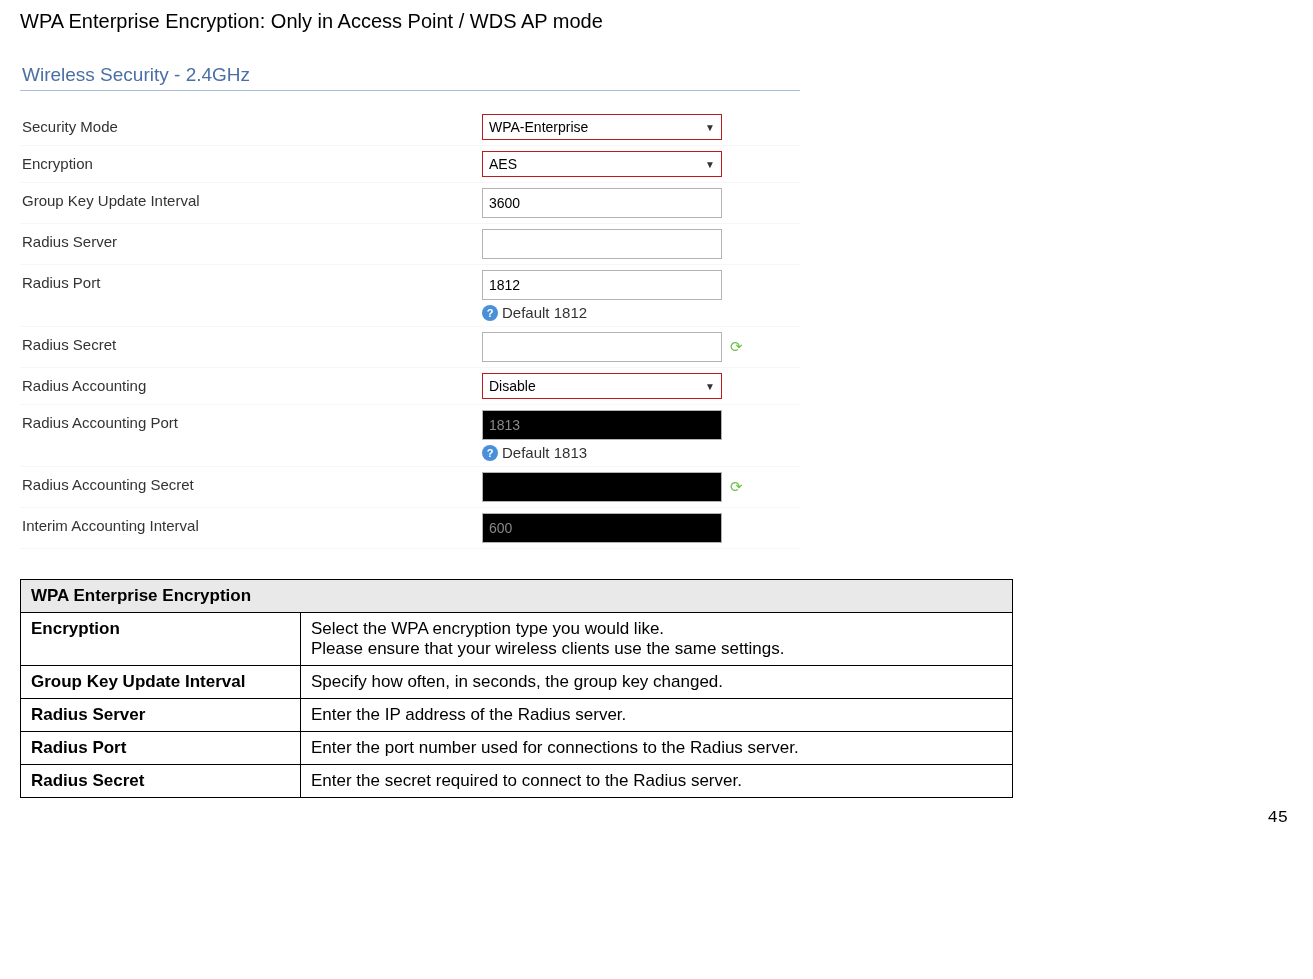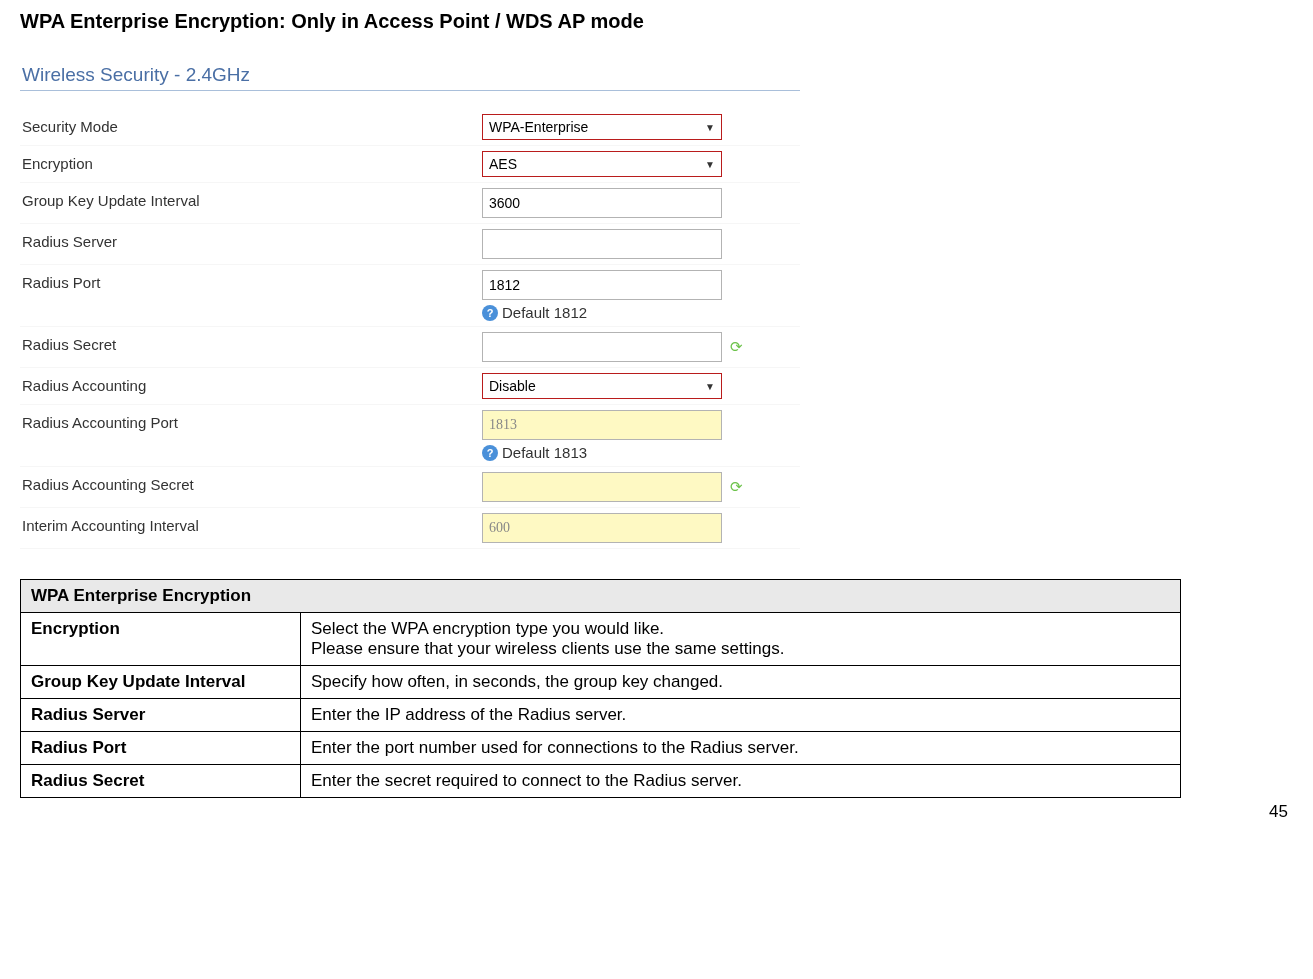--- a/index.html
+++ b/index.html
@@ -16,7 +16,7 @@
       font-size: 14px;
     }
     .page-title {
-      font-weight: bold;
+      font-weight: normal;
       font-size: 20px;
       margin-bottom: 25px;
       color: #000;

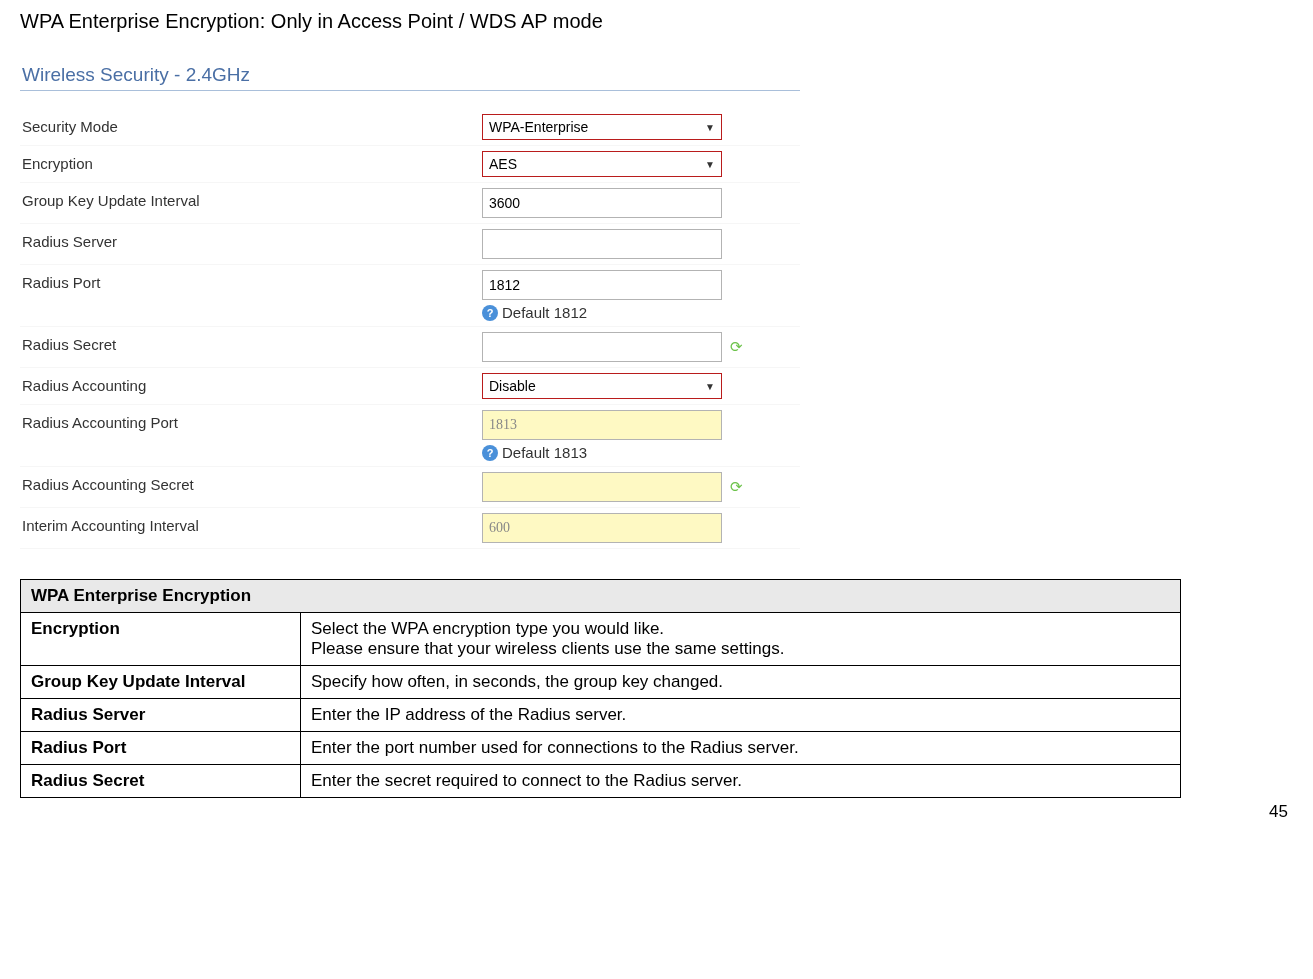--- a/index.html
+++ b/index.html
@@ -82,9 +82,8 @@
       padding: 14px 6px;
     }
     .form-input.disabled {
-      background: #fef9c3;
+      background: #000000;
       color: #888;
-      font-family: Liberation Serif, serif;
     }
     .hint {
       display: flex;

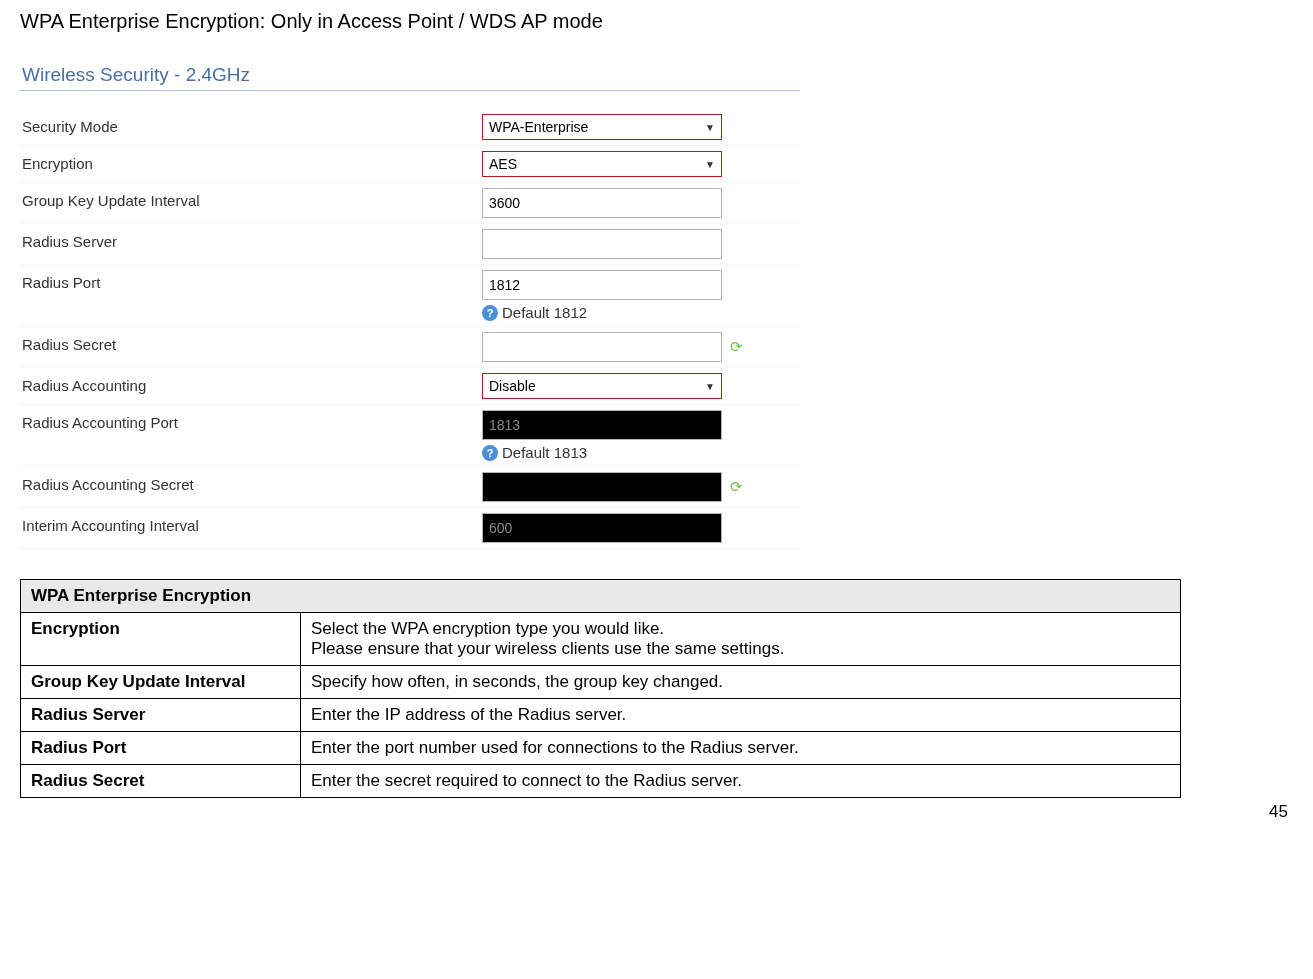--- a/index.html
+++ b/index.html
@@ -116,7 +116,7 @@
     }
     
     .desc-table {
-      width: 1161px;
+      width: 993px;
       border-collapse: collapse;
       margin-top: 24px;
       font-size: 17px;

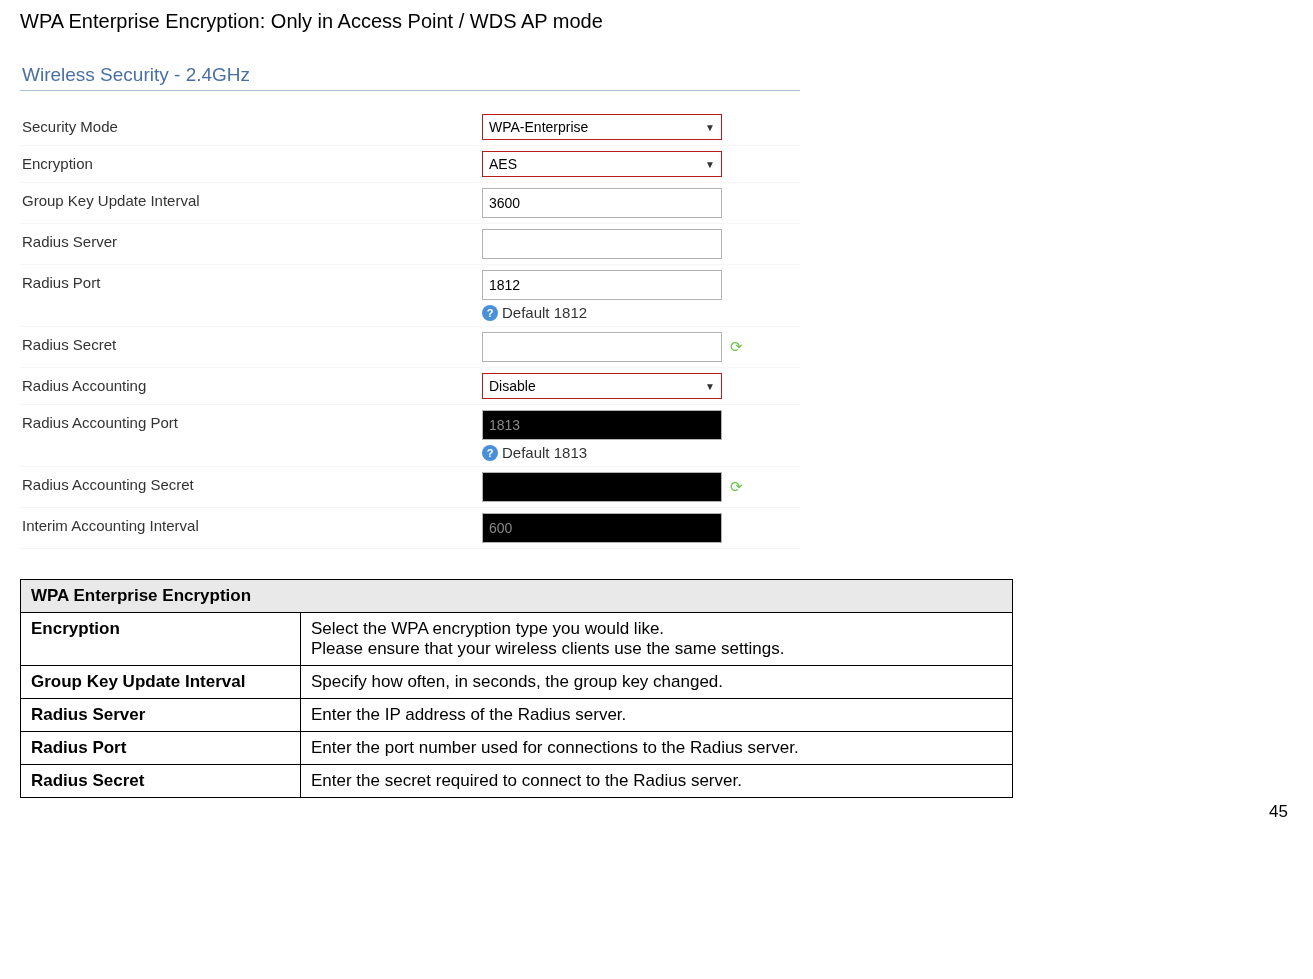--- a/index.html
+++ b/index.html
@@ -139,8 +139,9 @@
     .page-number {
       text-align: right;
       font-size: 17px;
-      margin-top: 4px;
+      margin-top: 10px;
       padding-right: 5px;
+      font-family: Liberation Mono, monospace;
     }
   </style>
 </head>

